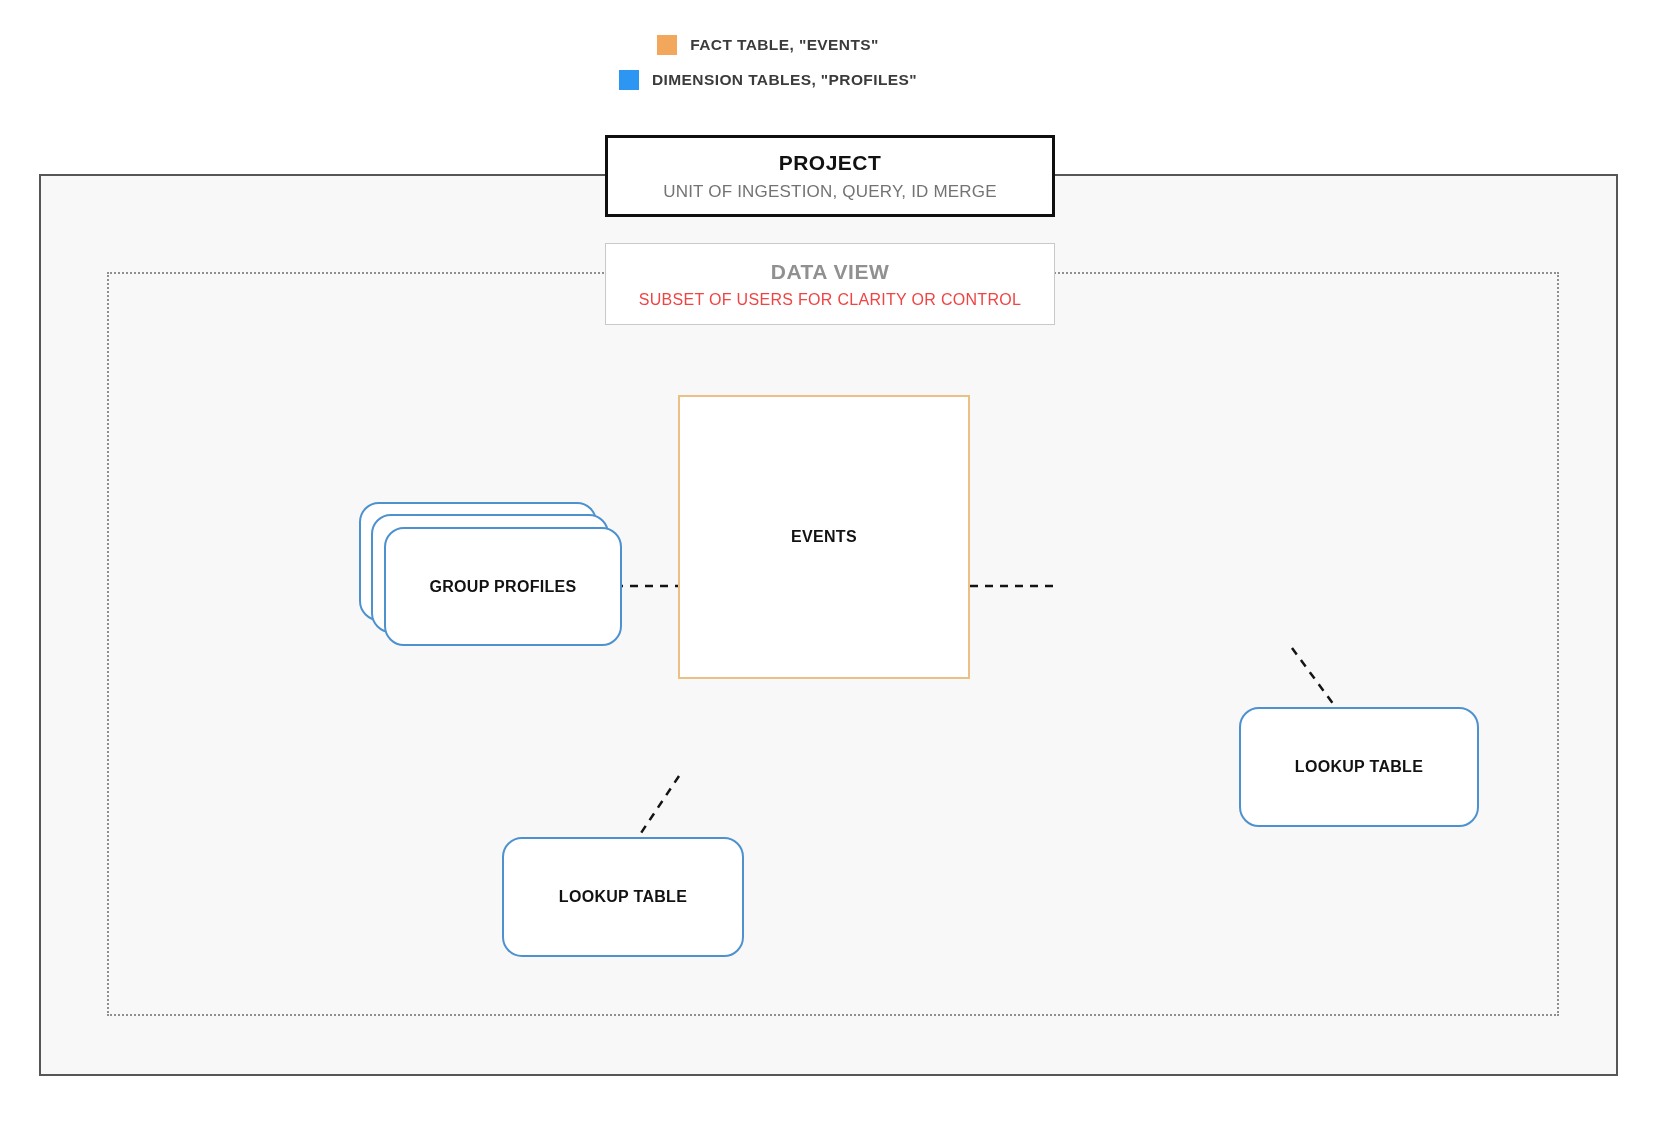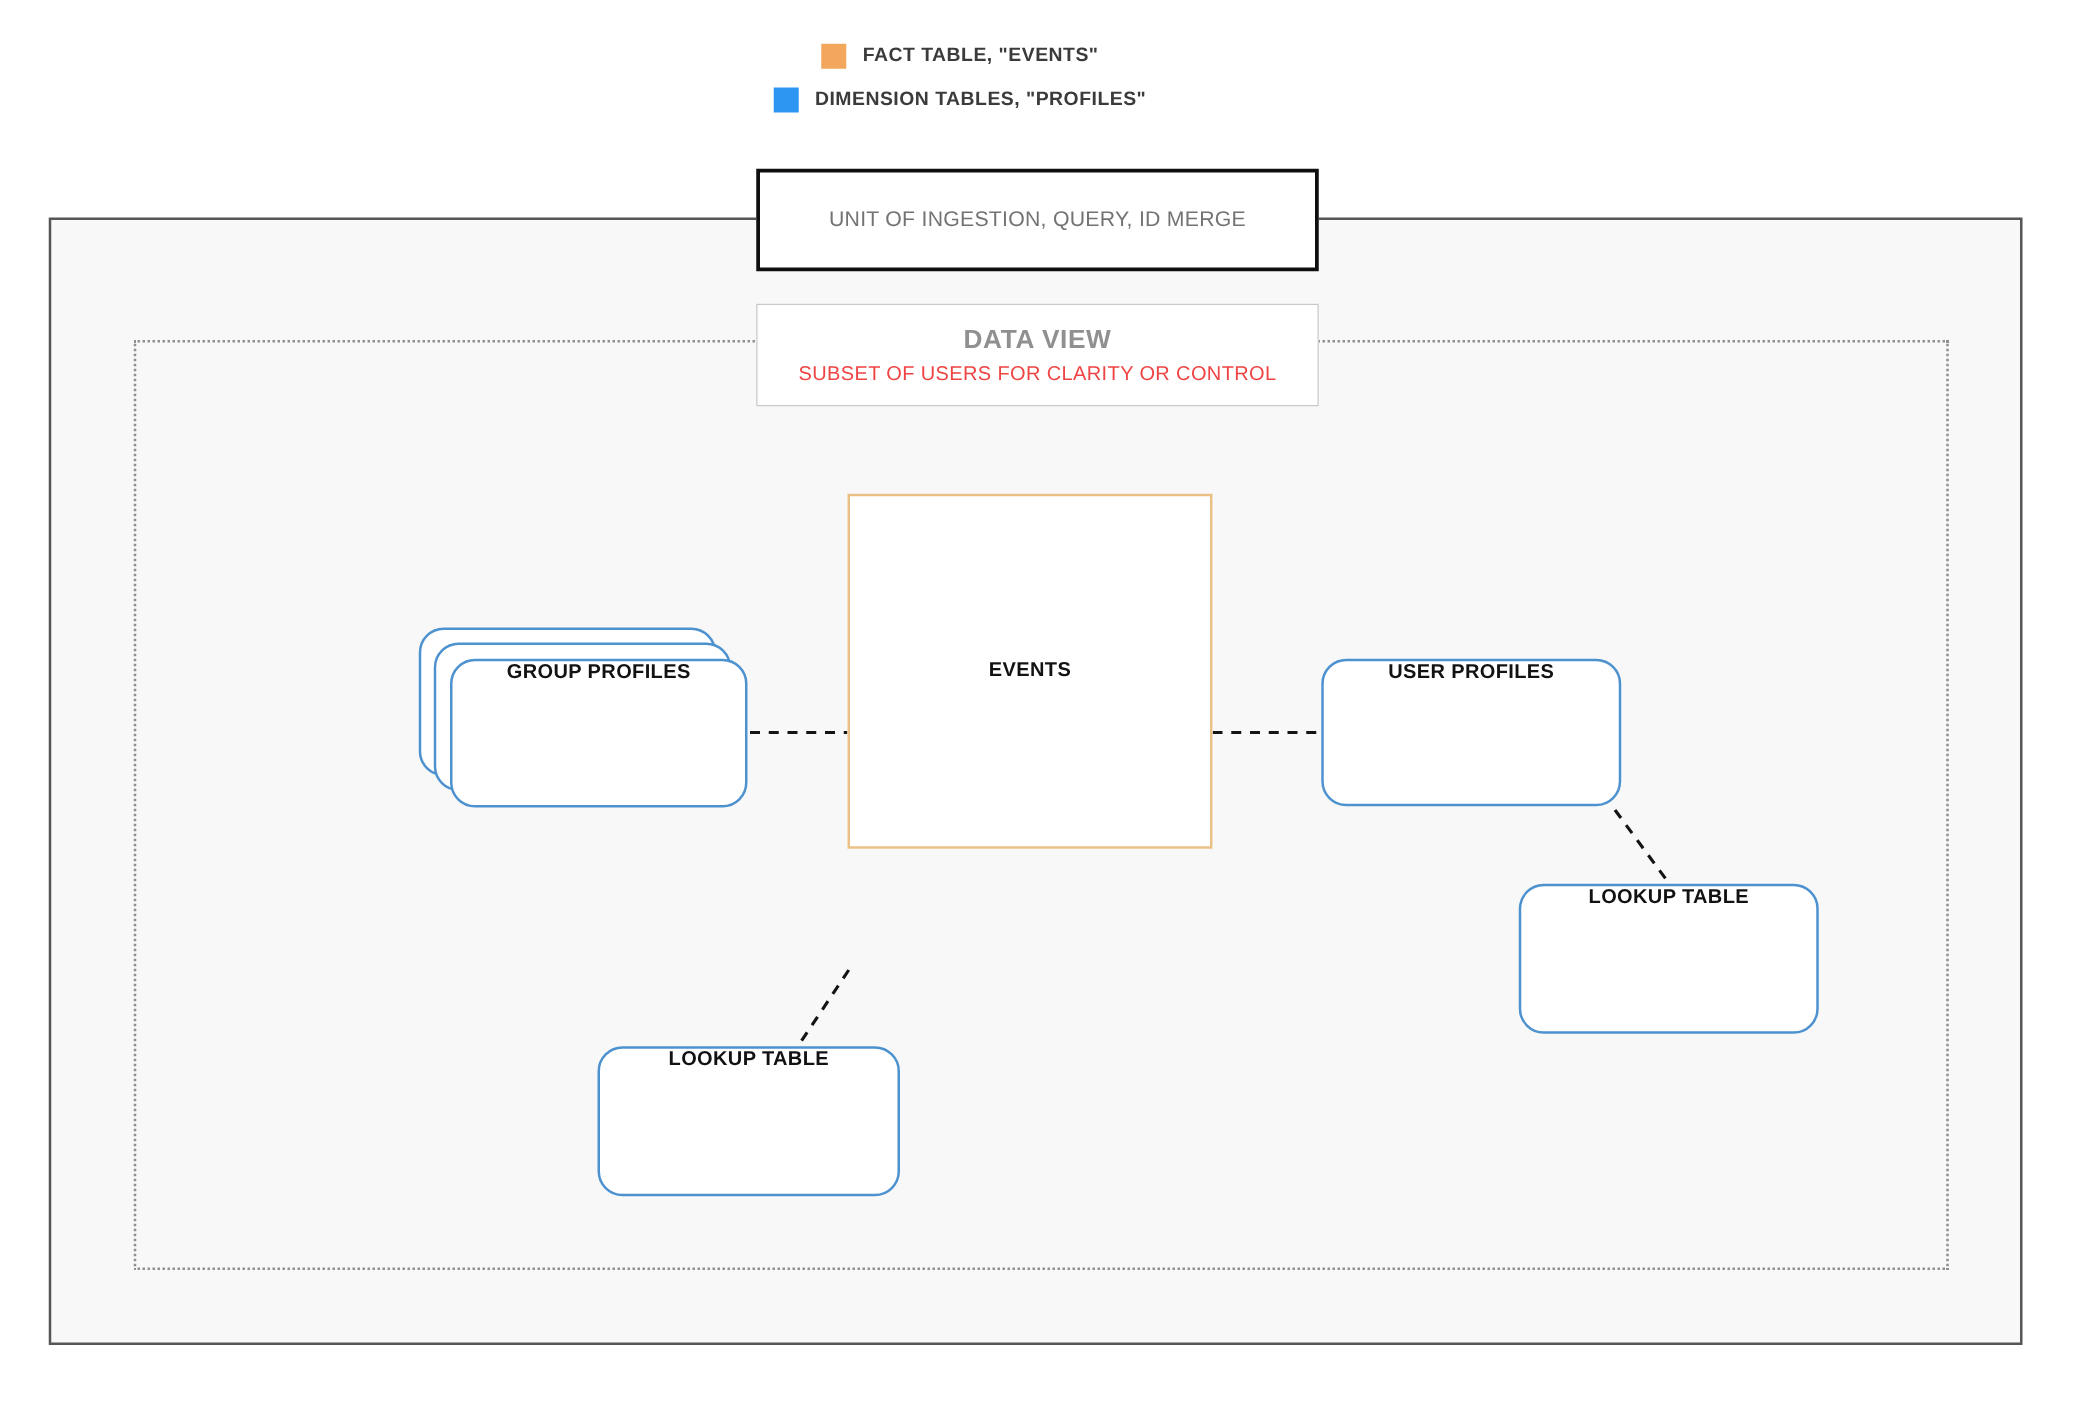--- a/index.html
+++ b/index.html
@@ -195,6 +195,7 @@
   <div class="dataview-container"></div>
 
   <div class="header-box project-box">
+    <div class="box-title">PROJECT</div>
     <div class="box-subtitle">UNIT OF INGESTION, QUERY, ID MERGE</div>
   </div>
 

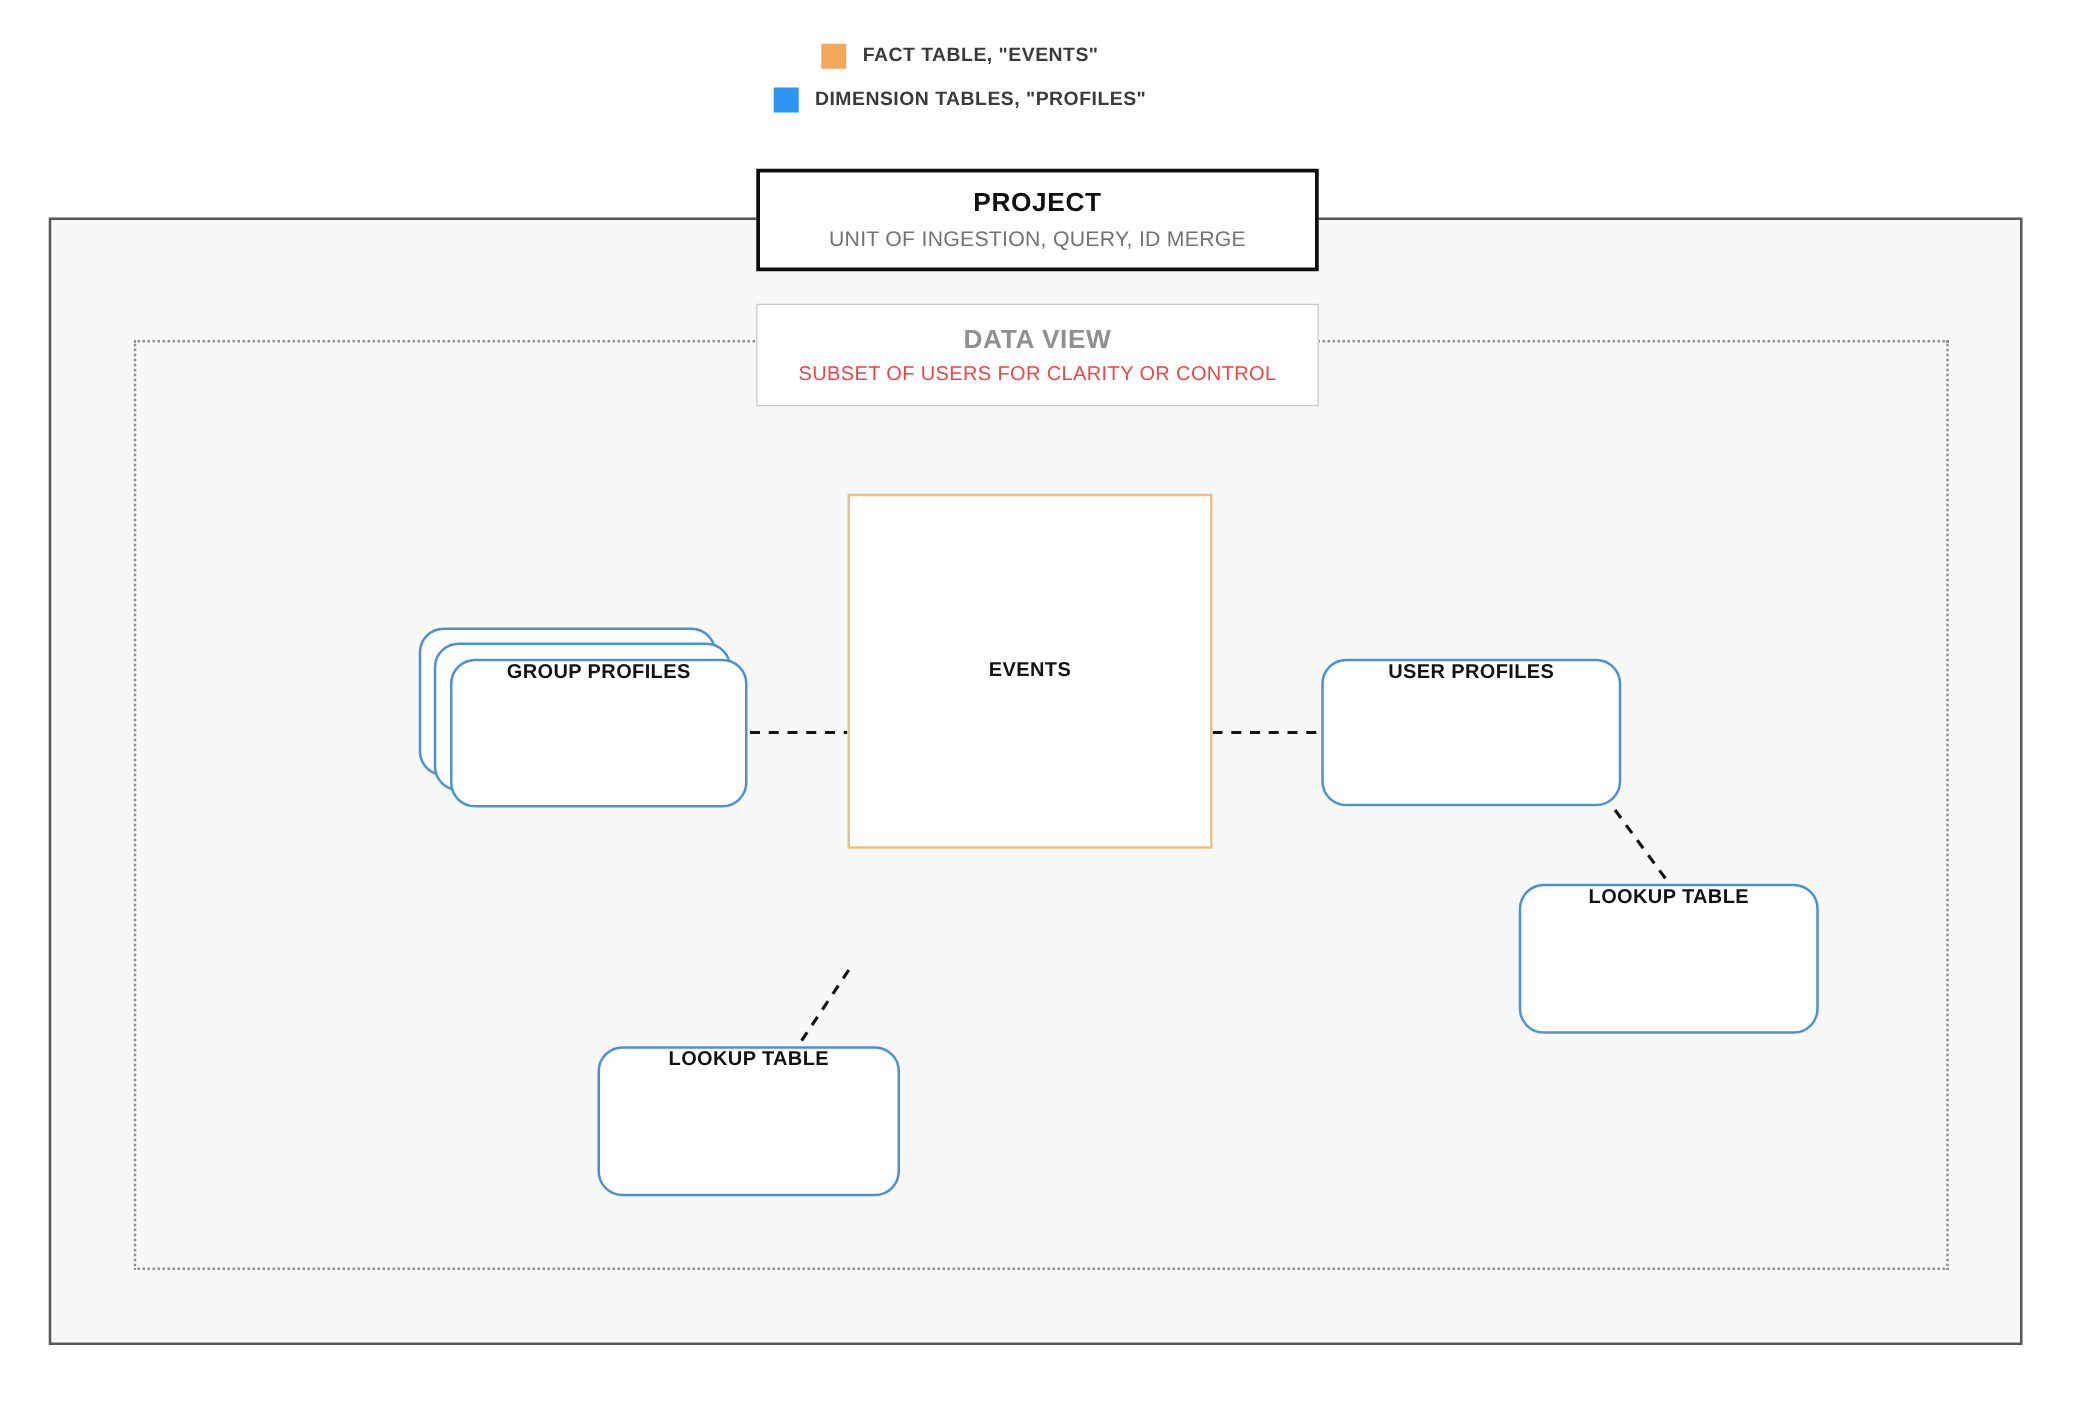--- a/index.html
+++ b/index.html
@@ -146,8 +146,10 @@
   .profile-card {
     position: absolute;
     display: flex;
+    align-items: center;
     justify-content: center;
     z-index: 4;
+    margin-left: 24px;
   }
 
   .stack-back  { left: 335px; top: 502px; width: 238px; height: 119px; z-index: 3; }

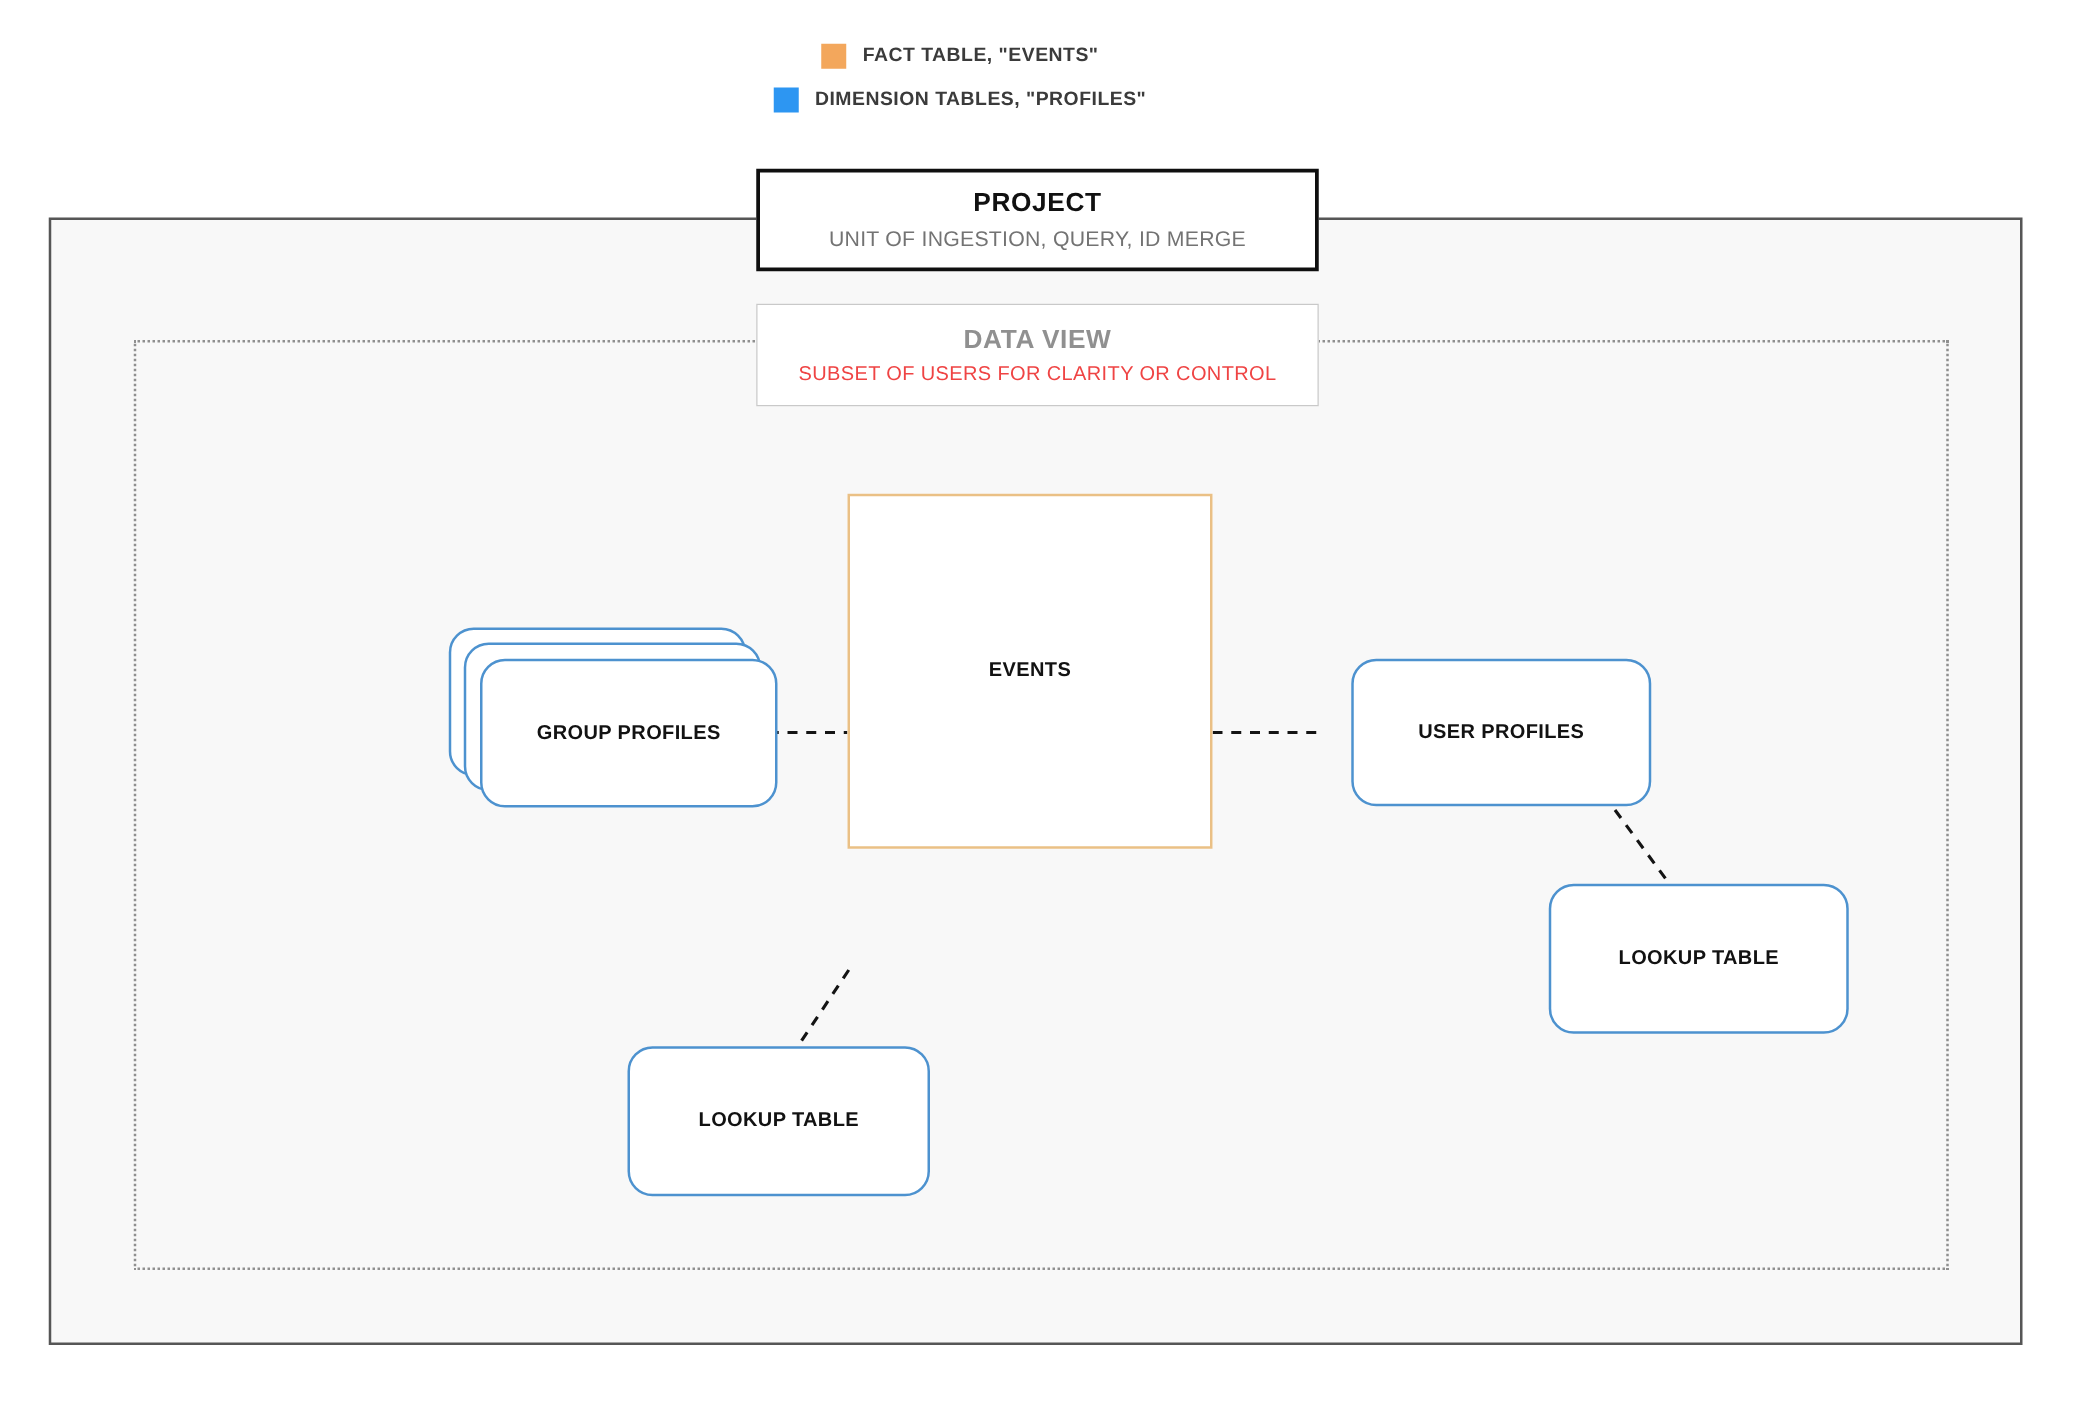--- a/index.html
+++ b/index.html
@@ -223,9 +223,6 @@
     <span class="node-label">GROUP PROFILES</span>
   </div>
 
-  <div class="profile-card blue-card user-profiles">
-    <span class="node-label">USER PROFILES</span>
-  </div>
 
   <div class="profile-card blue-card lookup-right">
     <span class="node-label">LOOKUP TABLE</span>

